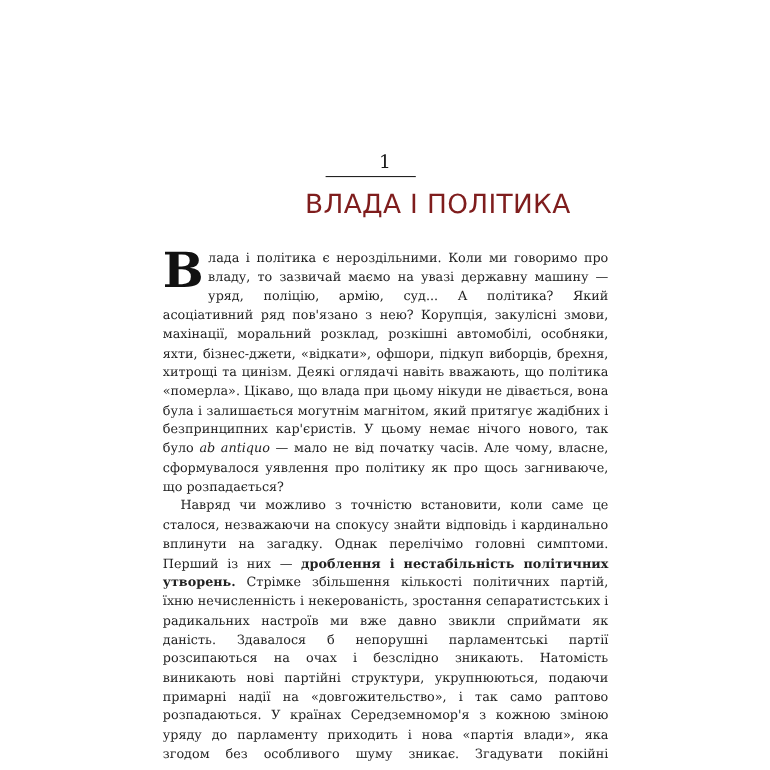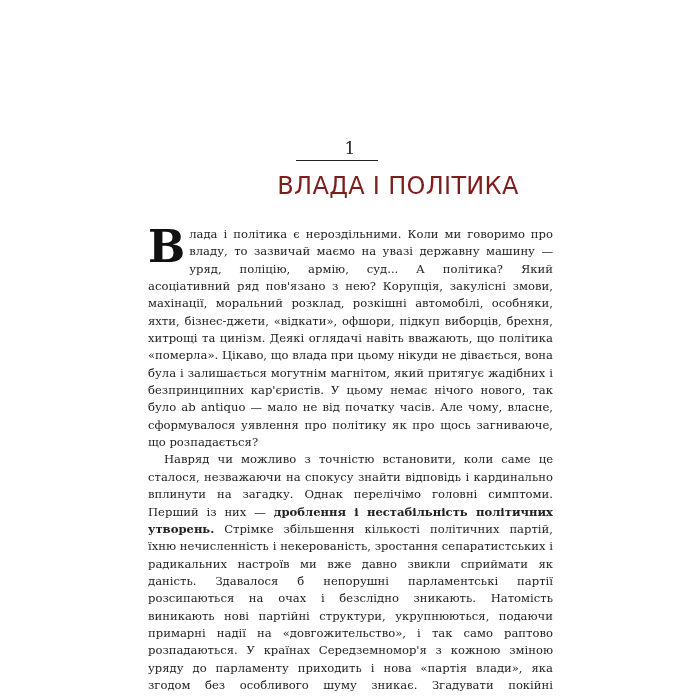--- a/index.html
+++ b/index.html
@@ -30,7 +30,7 @@
       margin: 3px 4px 0 0; color: #111; font-weight: bold;
     }
     .bold { font-weight: bold; }
-    .italic { }
+    .italic { font-style: italic; }
   </style>
 </head>
 <body>

